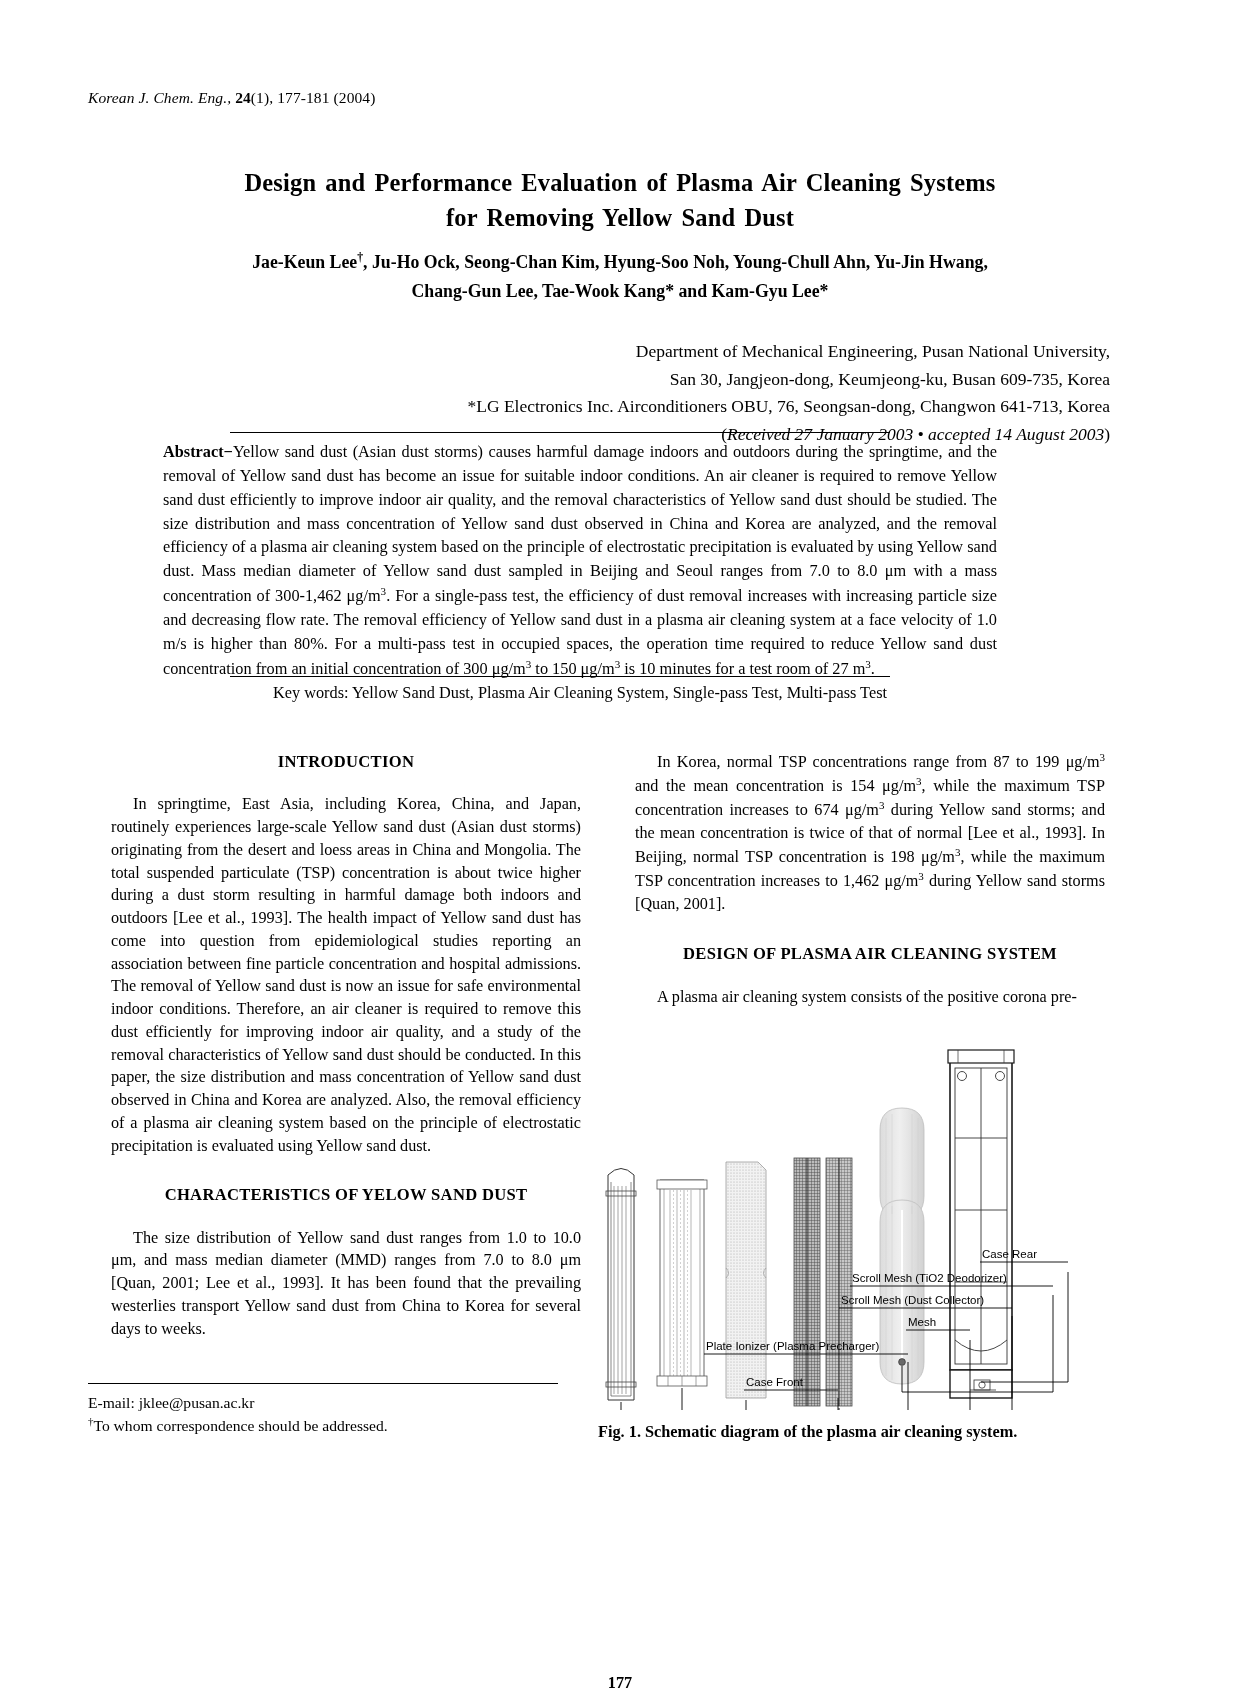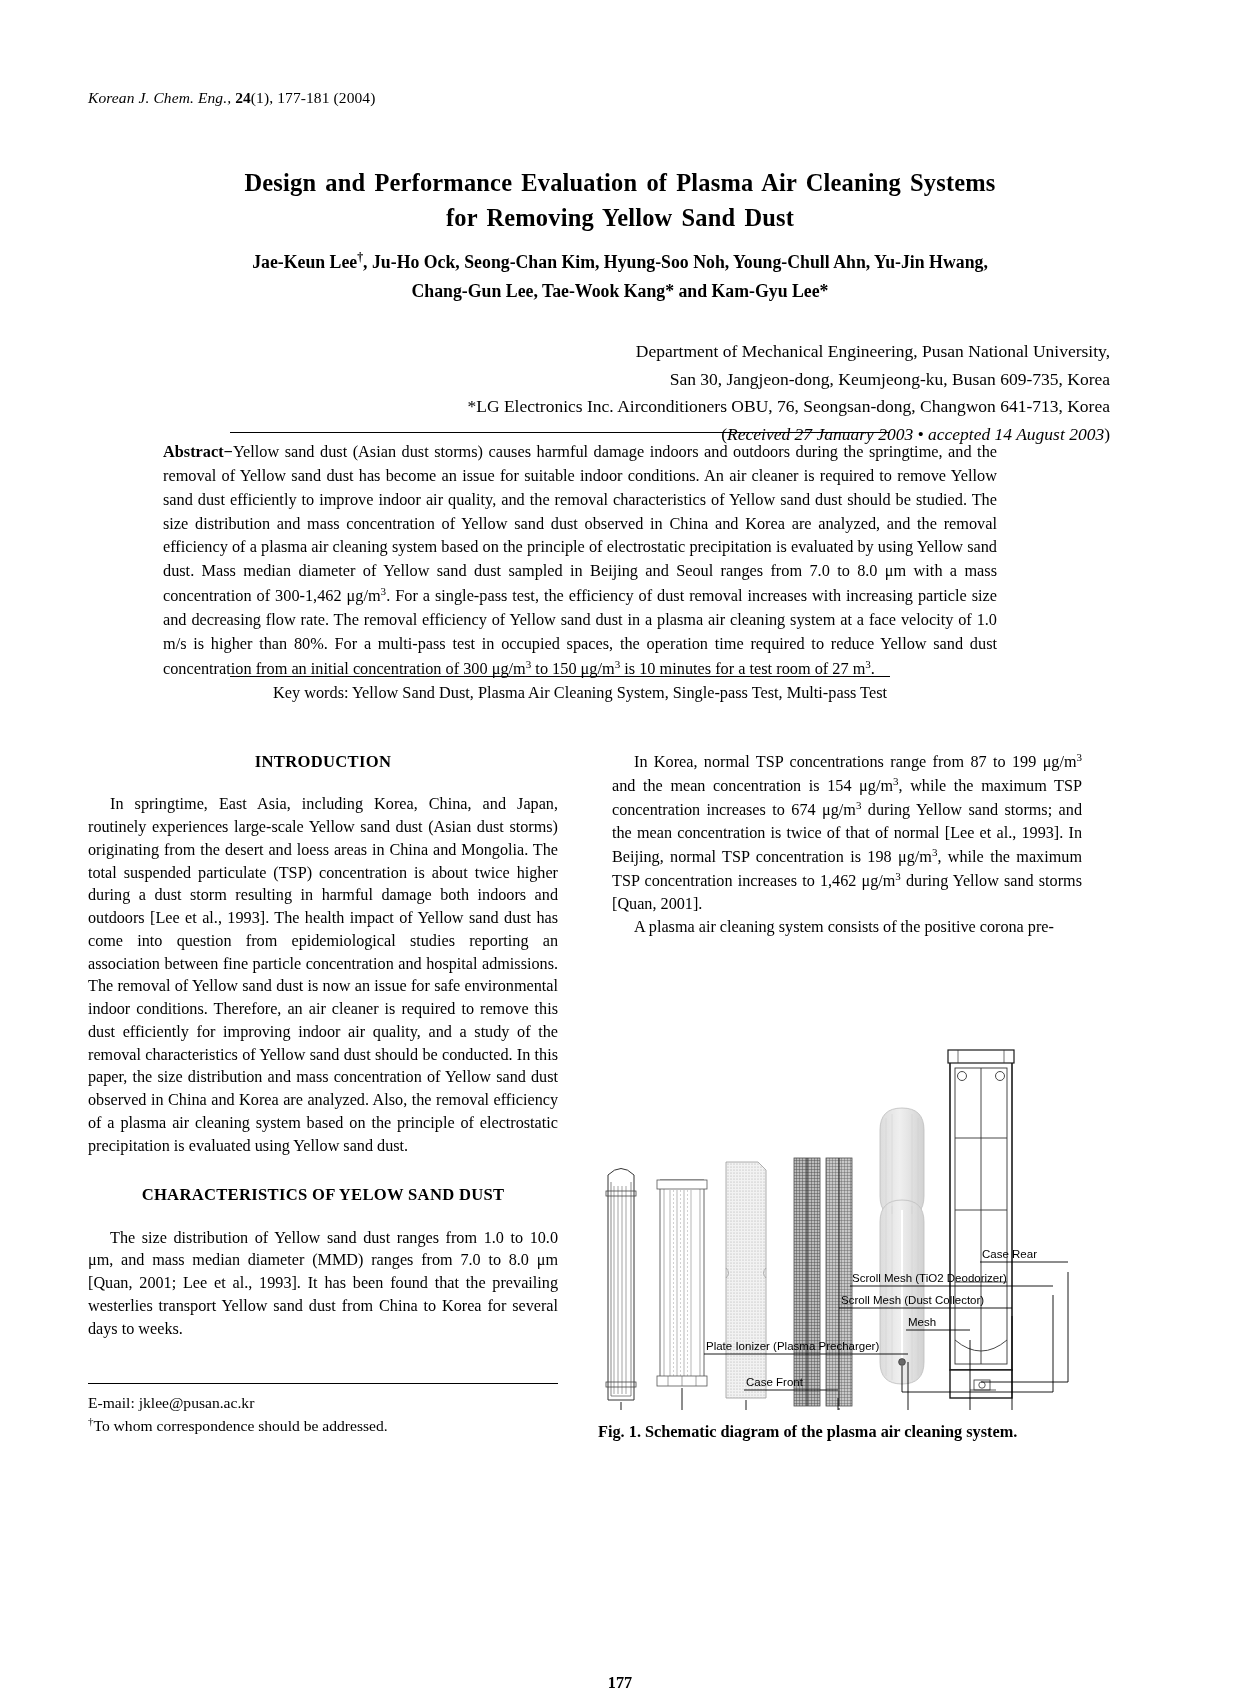--- a/index.html
+++ b/index.html
@@ -121,6 +121,7 @@
     line-height: 1.405;
     text-align: justify;
     text-justify: inter-word;
+    margin-left: 23px;
   }
   .col-left  { left: 88px;  top: 750px; width: 470px; }
   .col-right { left: 612px; top: 750px; width: 470px; }

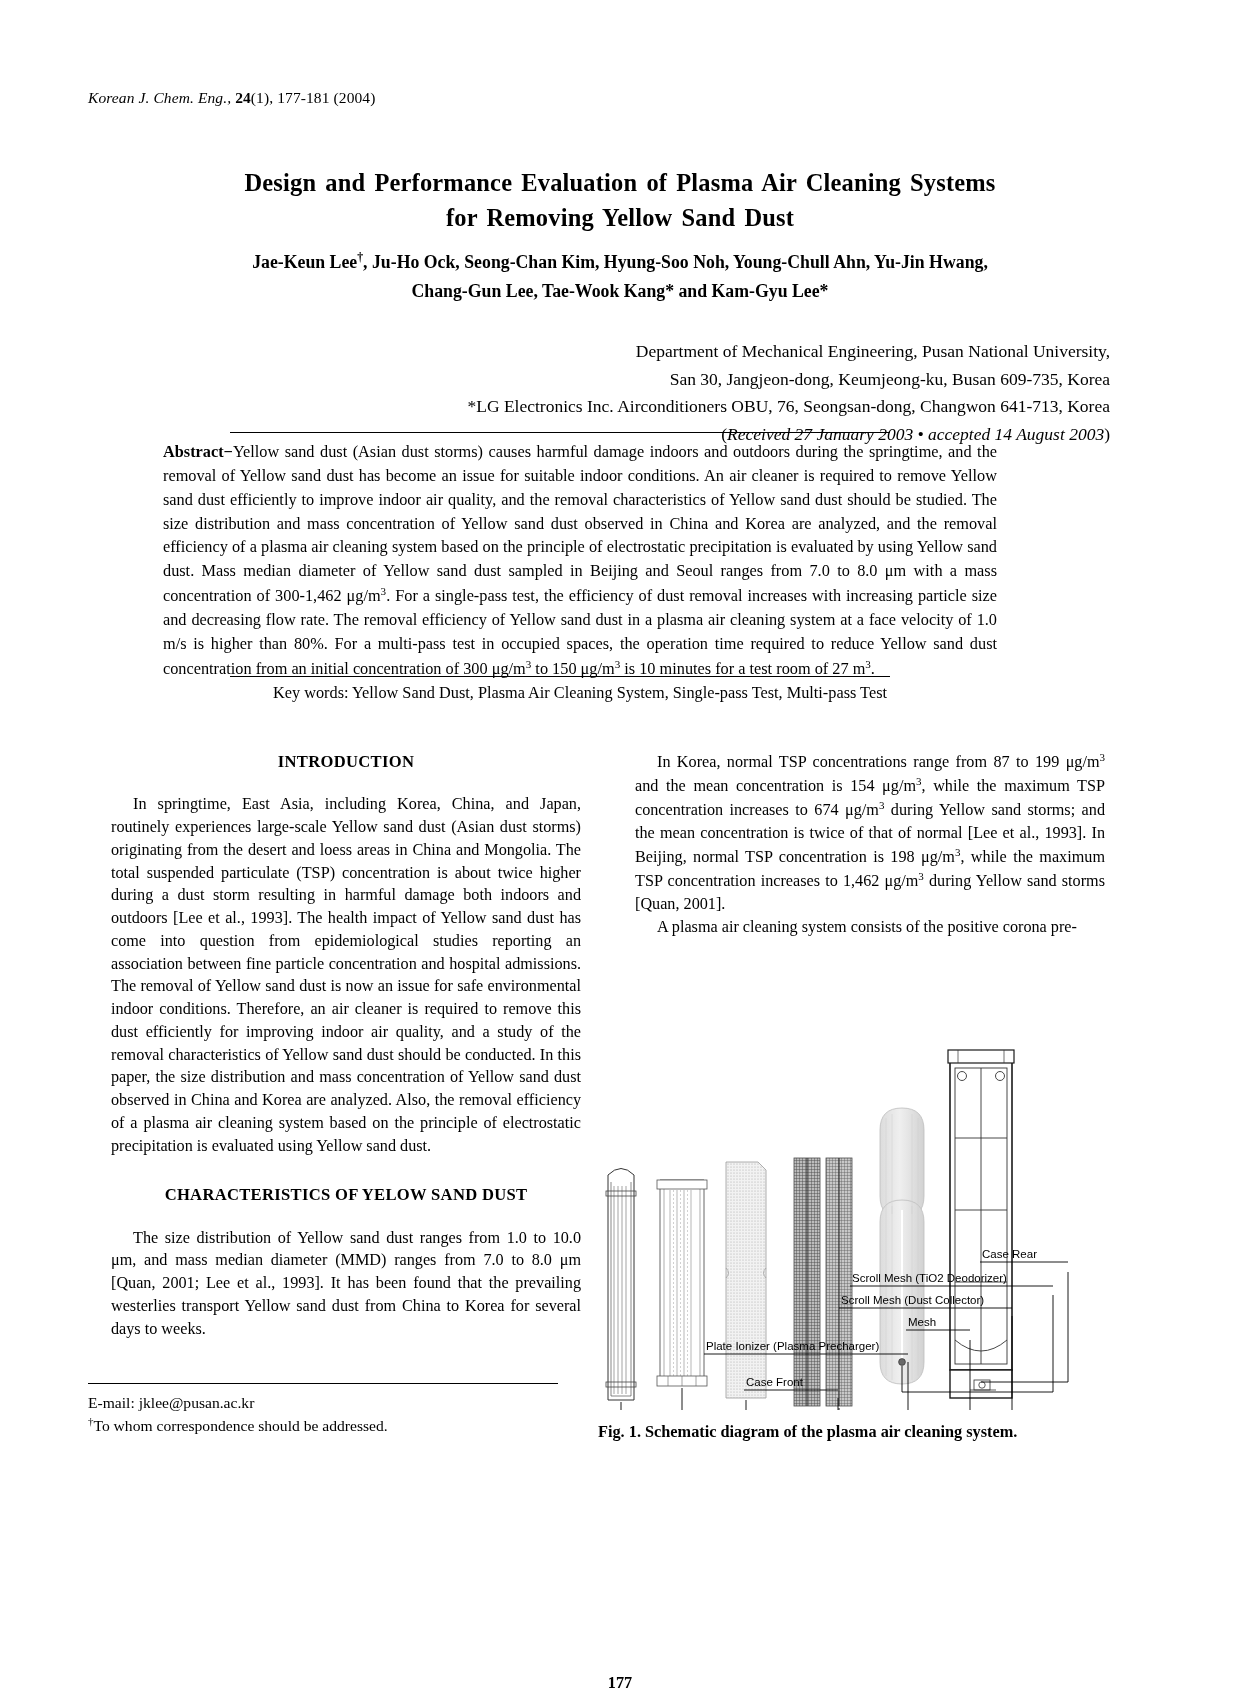--- a/index.html
+++ b/index.html
@@ -230,6 +230,7 @@
 
   <div class="col col-right">
     <p class="body"><span>In Korea, normal TSP concentrations range from 87 to 199 μg/m</span><sup>3</sup><span> and the mean concentration is 154 μg/m</span><sup>3</sup><span>, while the maximum TSP concentration increases to 674 μg/m</span><sup>3</sup><span> during Yellow sand storms; and the mean concentration is twice of that of normal [Lee et al., 1993]. In Beijing, normal TSP concentration is 198 μg/m</span><sup>3</sup><span>, while the maximum TSP concentration increases to 1,462 μg/m</span><sup>3</sup><span> during Yellow sand storms [Quan, 2001].</span></p>
+    <div class="secthead spaced-top">DESIGN OF PLASMA AIR CLEANING SYSTEM</div>
     <p class="body">A plasma air cleaning system consists of the positive corona pre-</p>
   </div>
 

